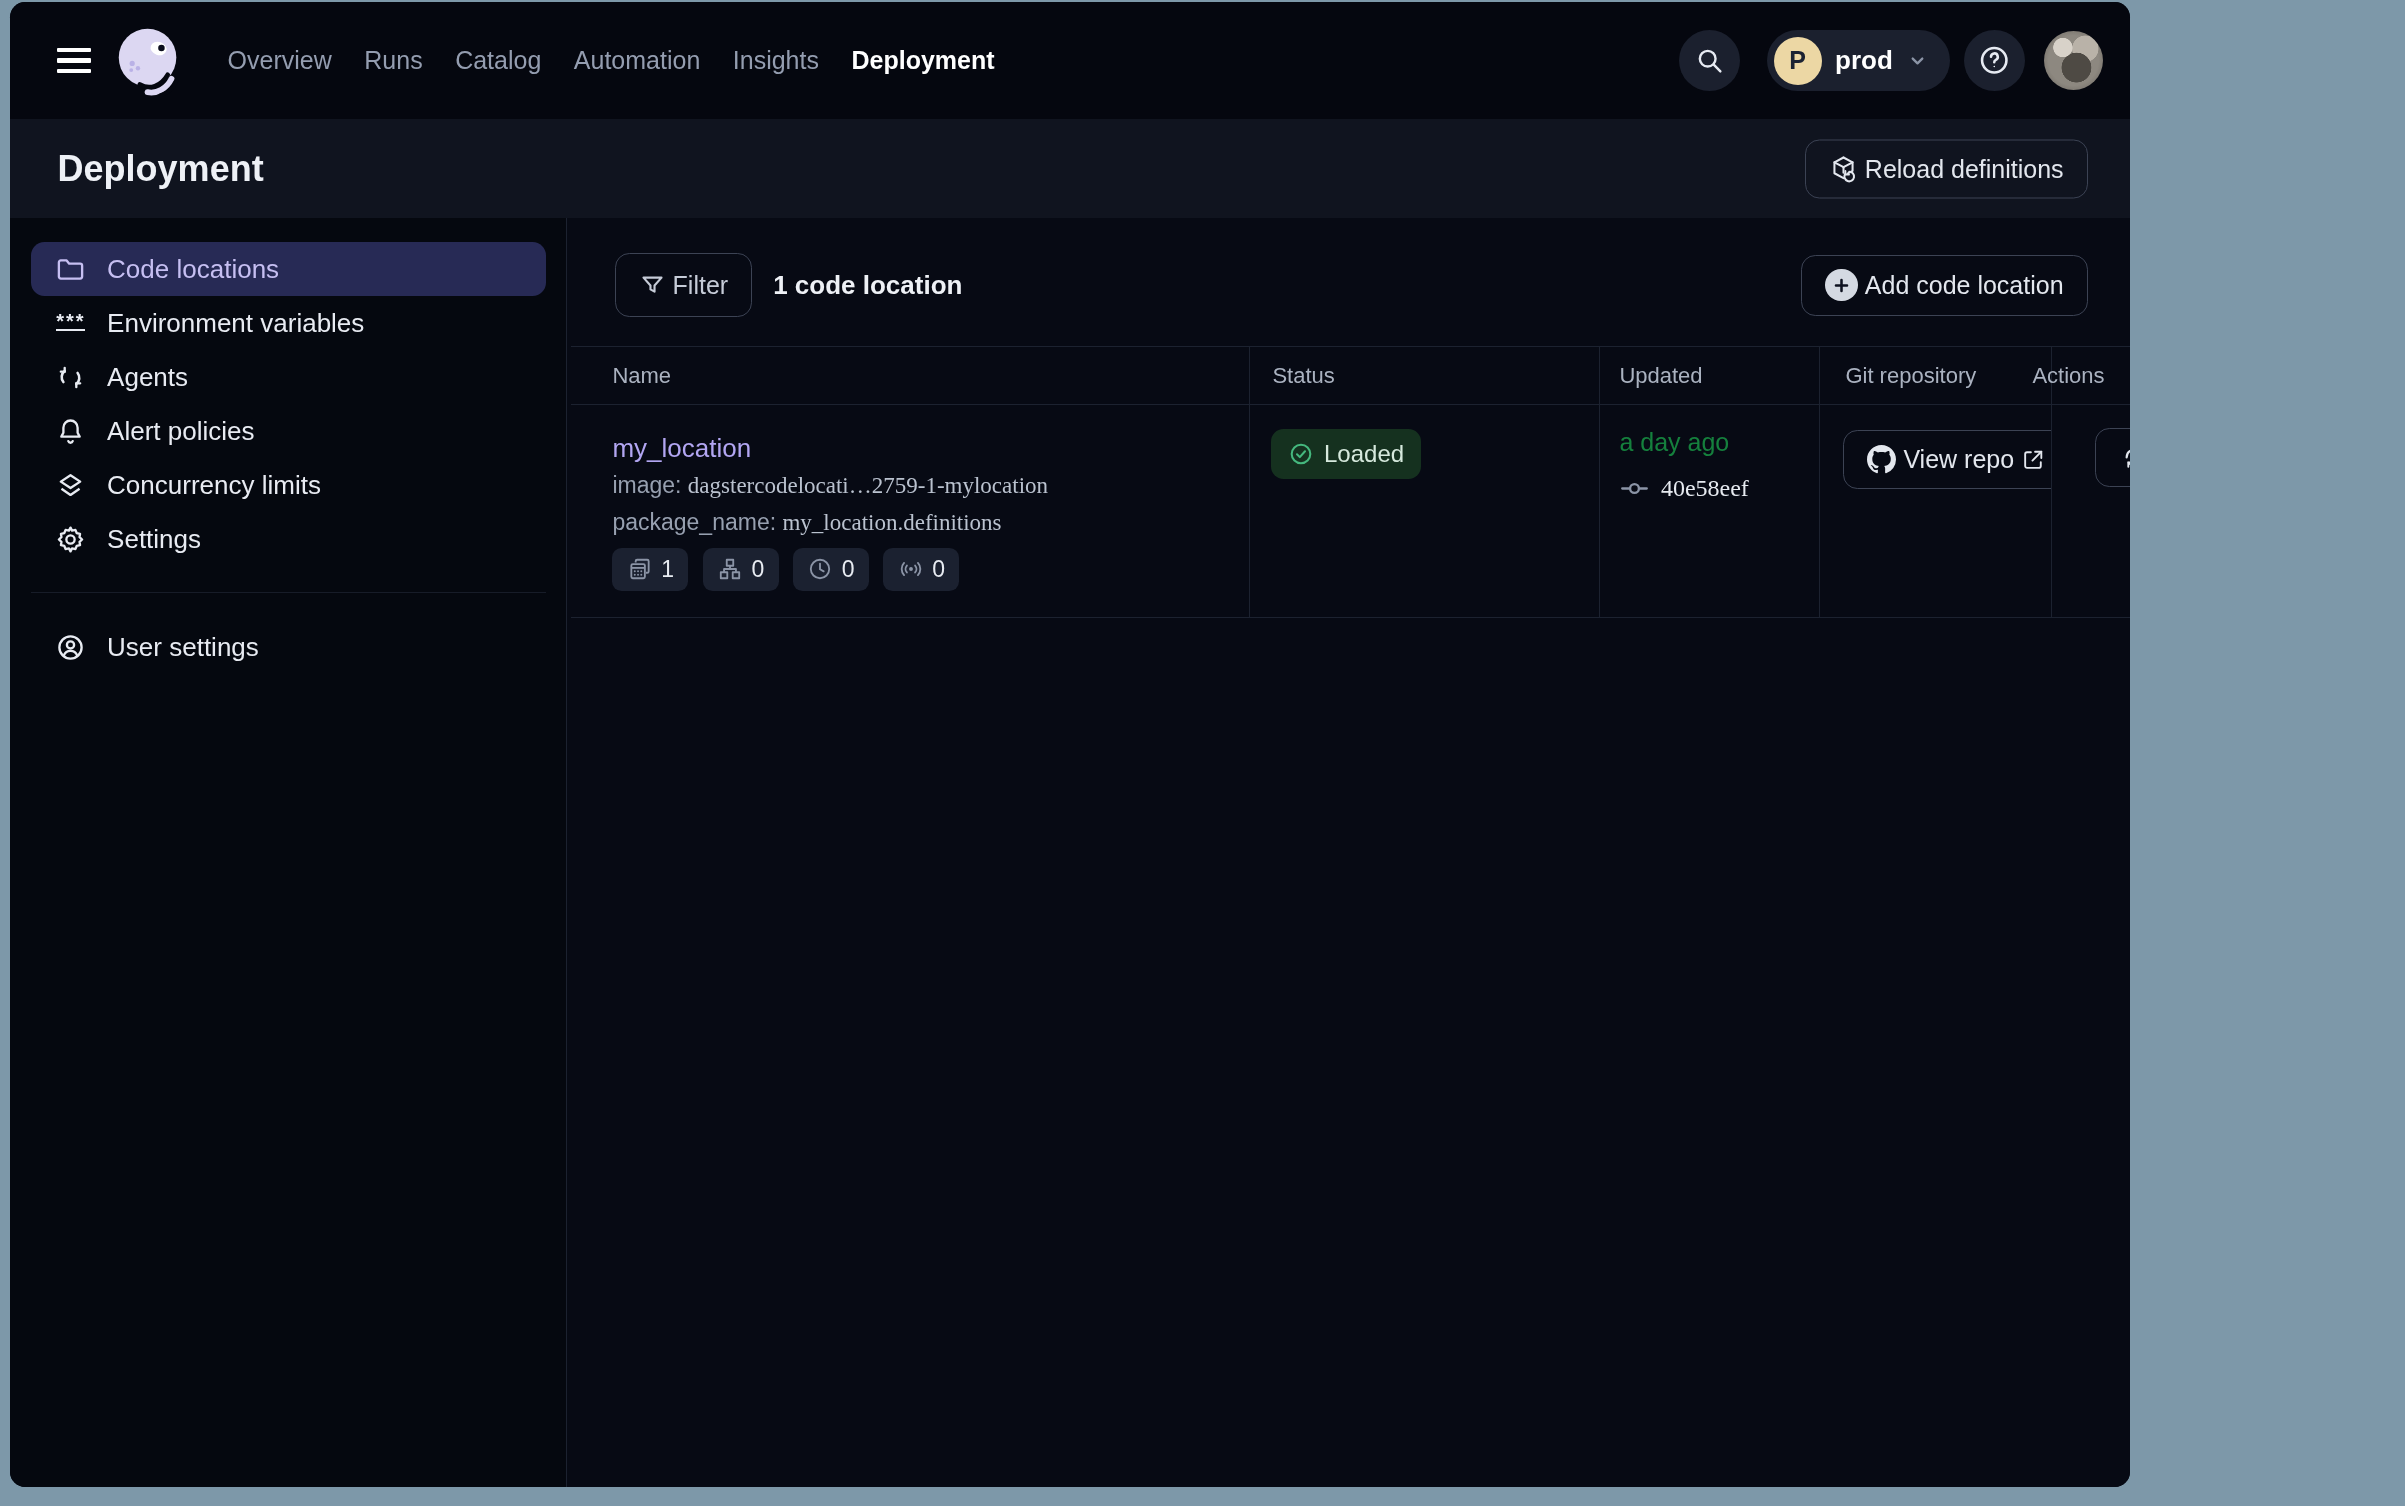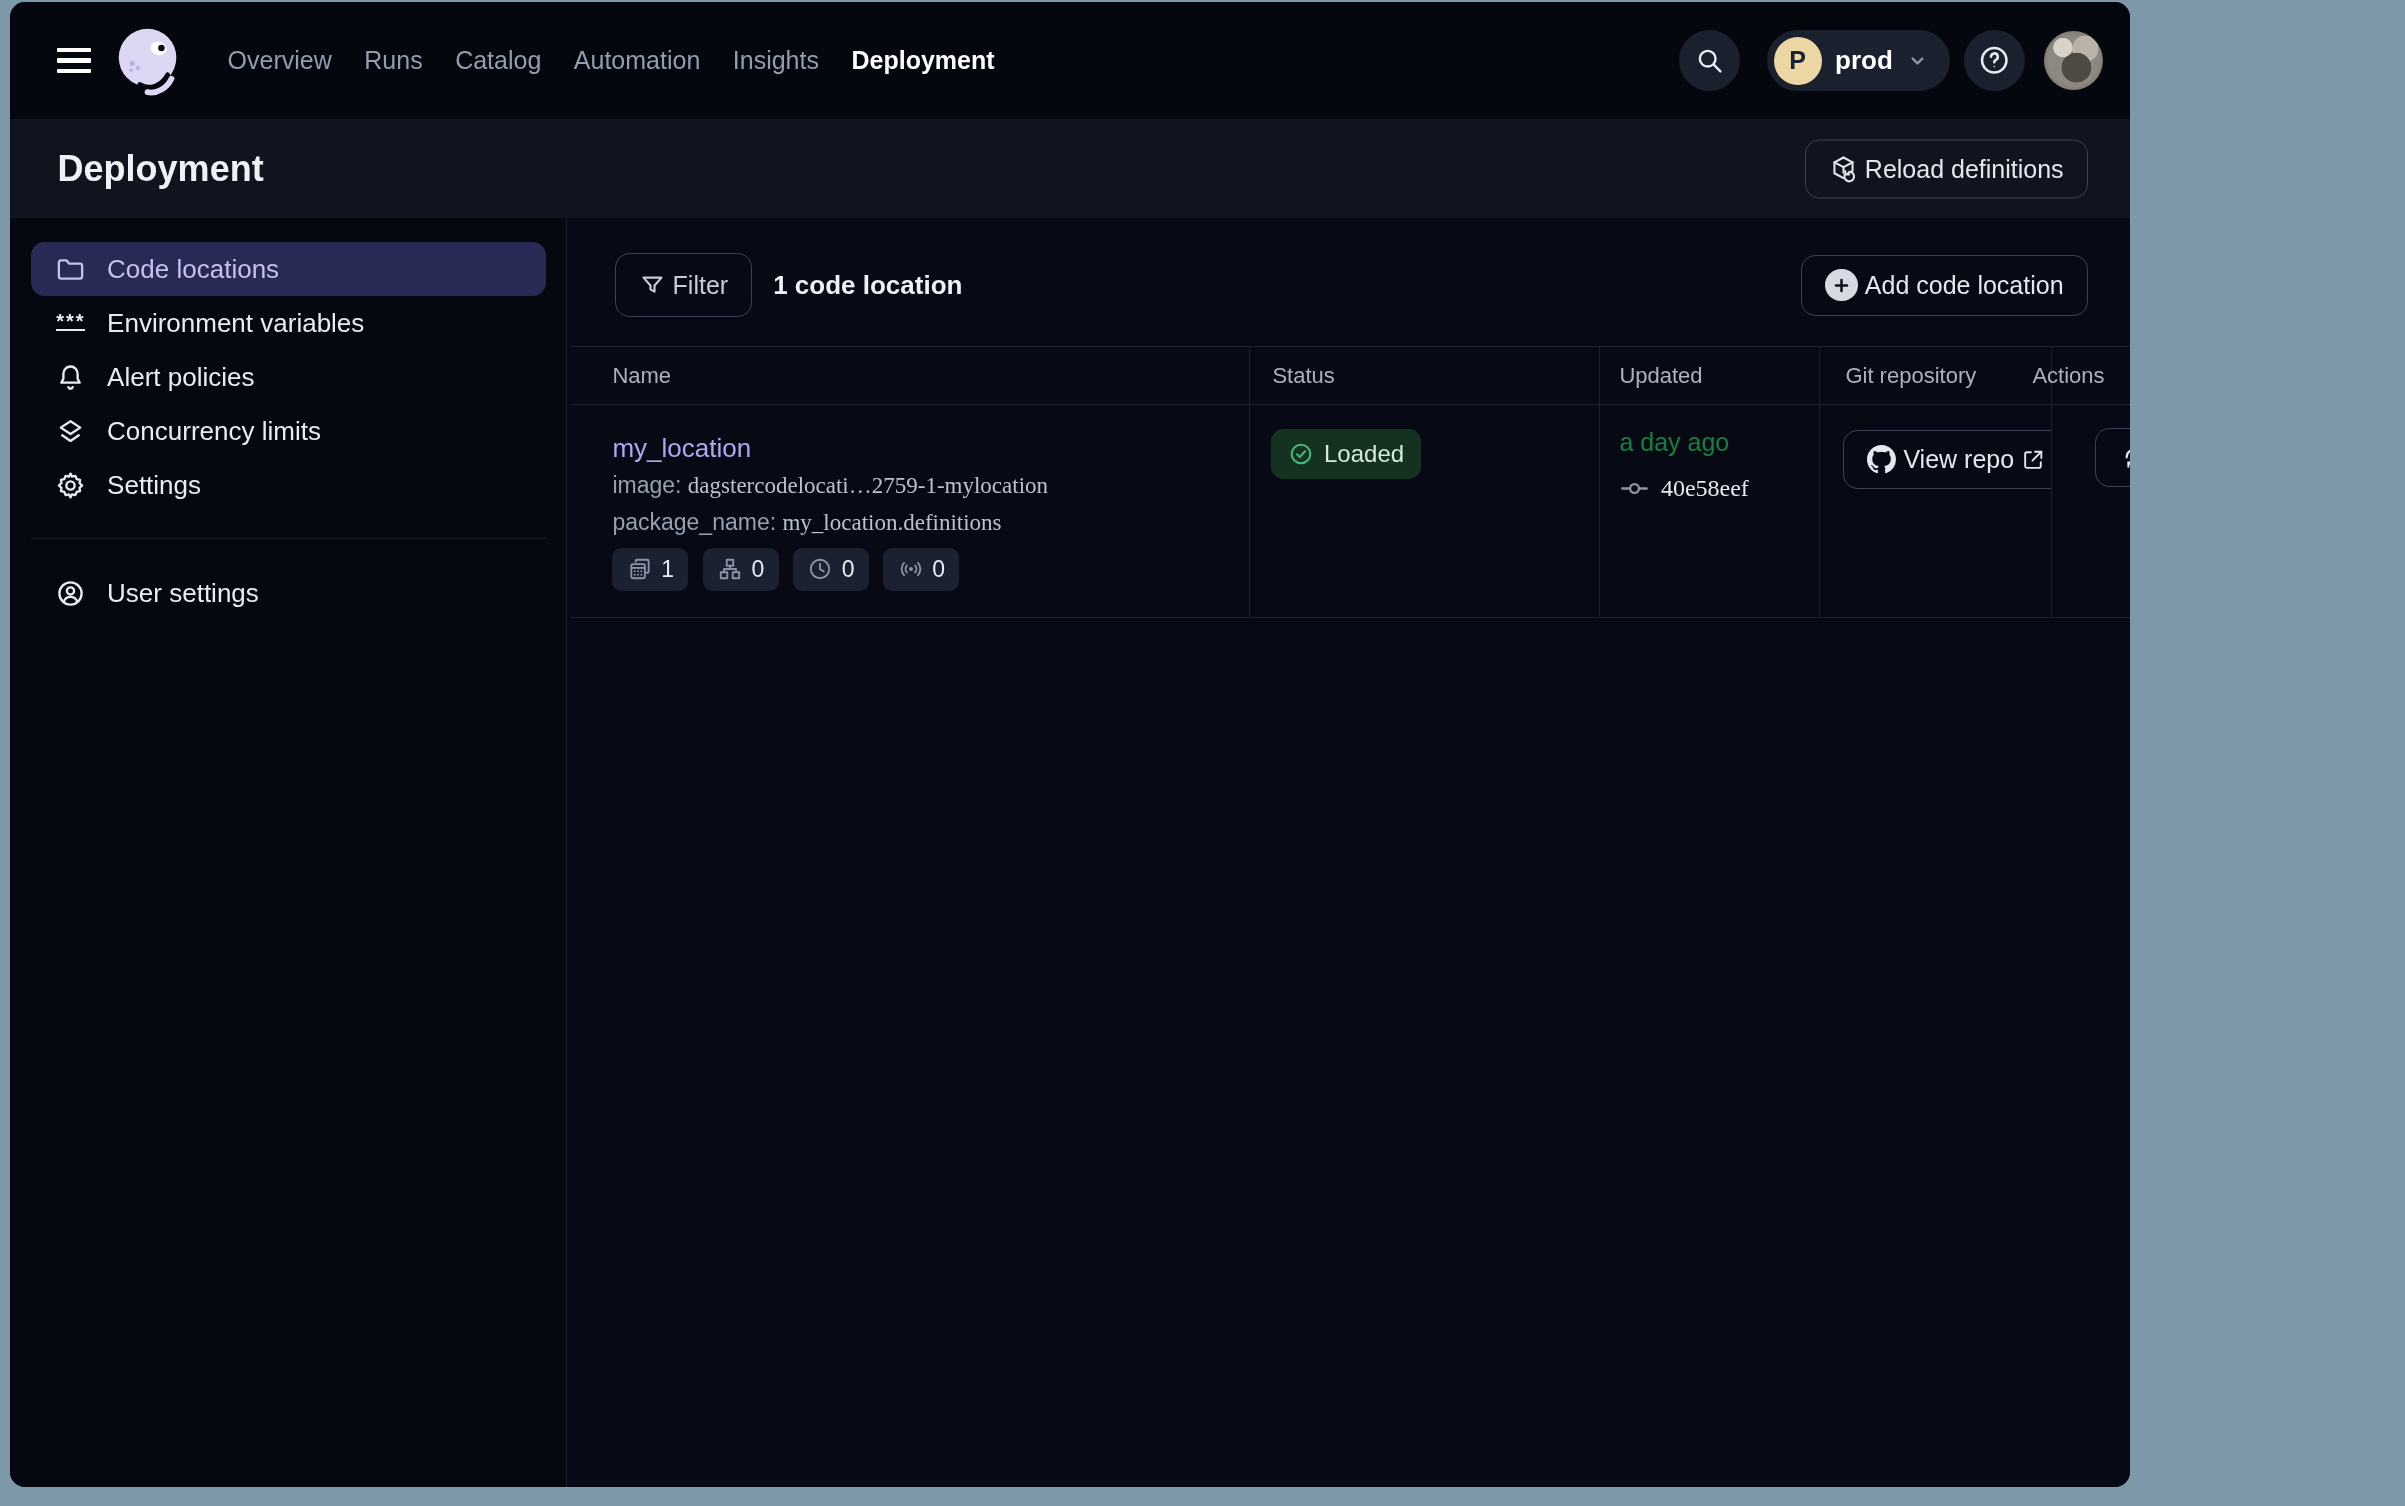--- a/index.html
+++ b/index.html
@@ -227,6 +227,17 @@
         <span>Environment variables</span>
       </div>
 
+      <div class="side-item">
+        <span class="s-icon">
+          <svg width="31" height="31" viewBox="0 0 24 24" fill="none" stroke="currentColor" stroke-width="2" stroke-linecap="round">
+            <path d="M6.5 15.5a6 6 0 0 1 1-8.5"></path>
+            <path d="M17.5 8.5a6 6 0 0 1-1 8.5"></path>
+            <path d="M7.5 4.5v3h-3" stroke-width="1.8"></path>
+            <path d="M16.5 19.5v-3h3" stroke-width="1.8"></path>
+          </svg>
+        </span>
+        <span>Agents</span>
+      </div>
 
       <div class="side-item">
         <span class="s-icon">

